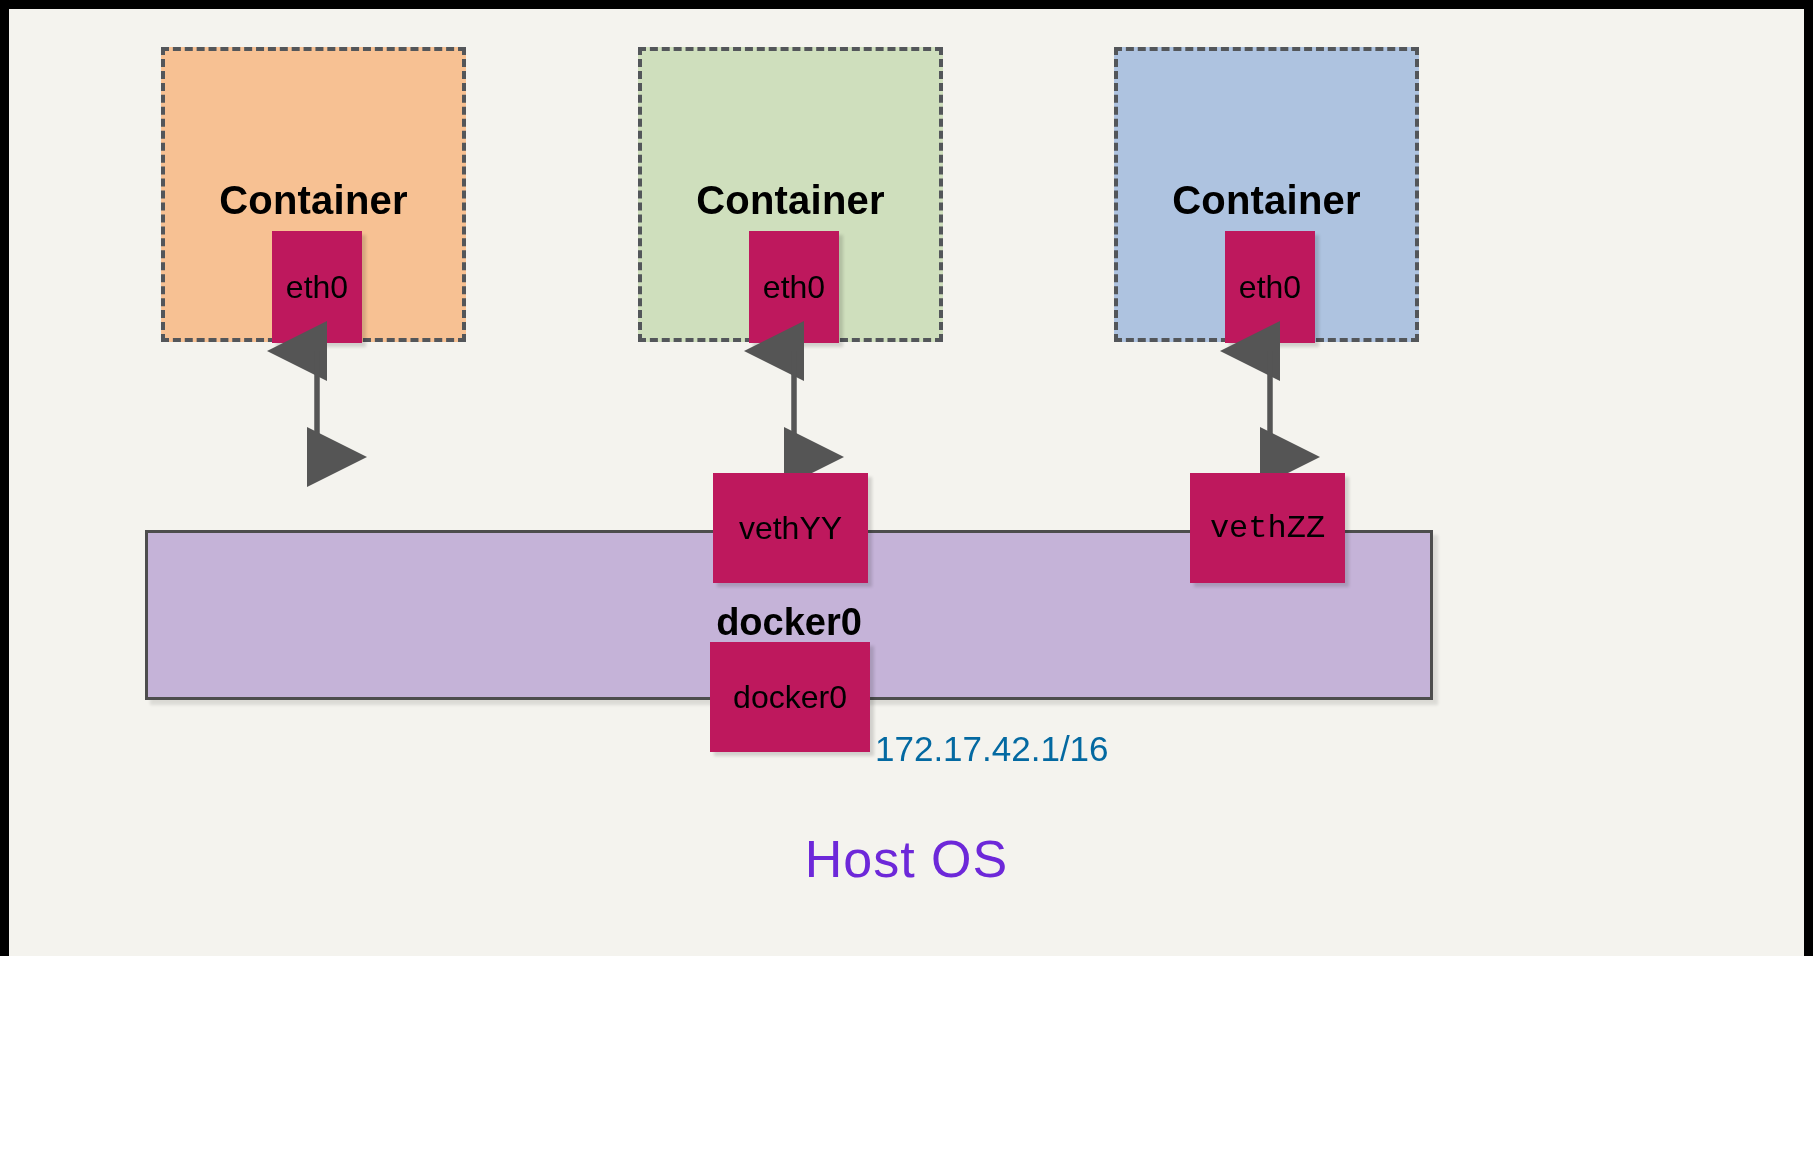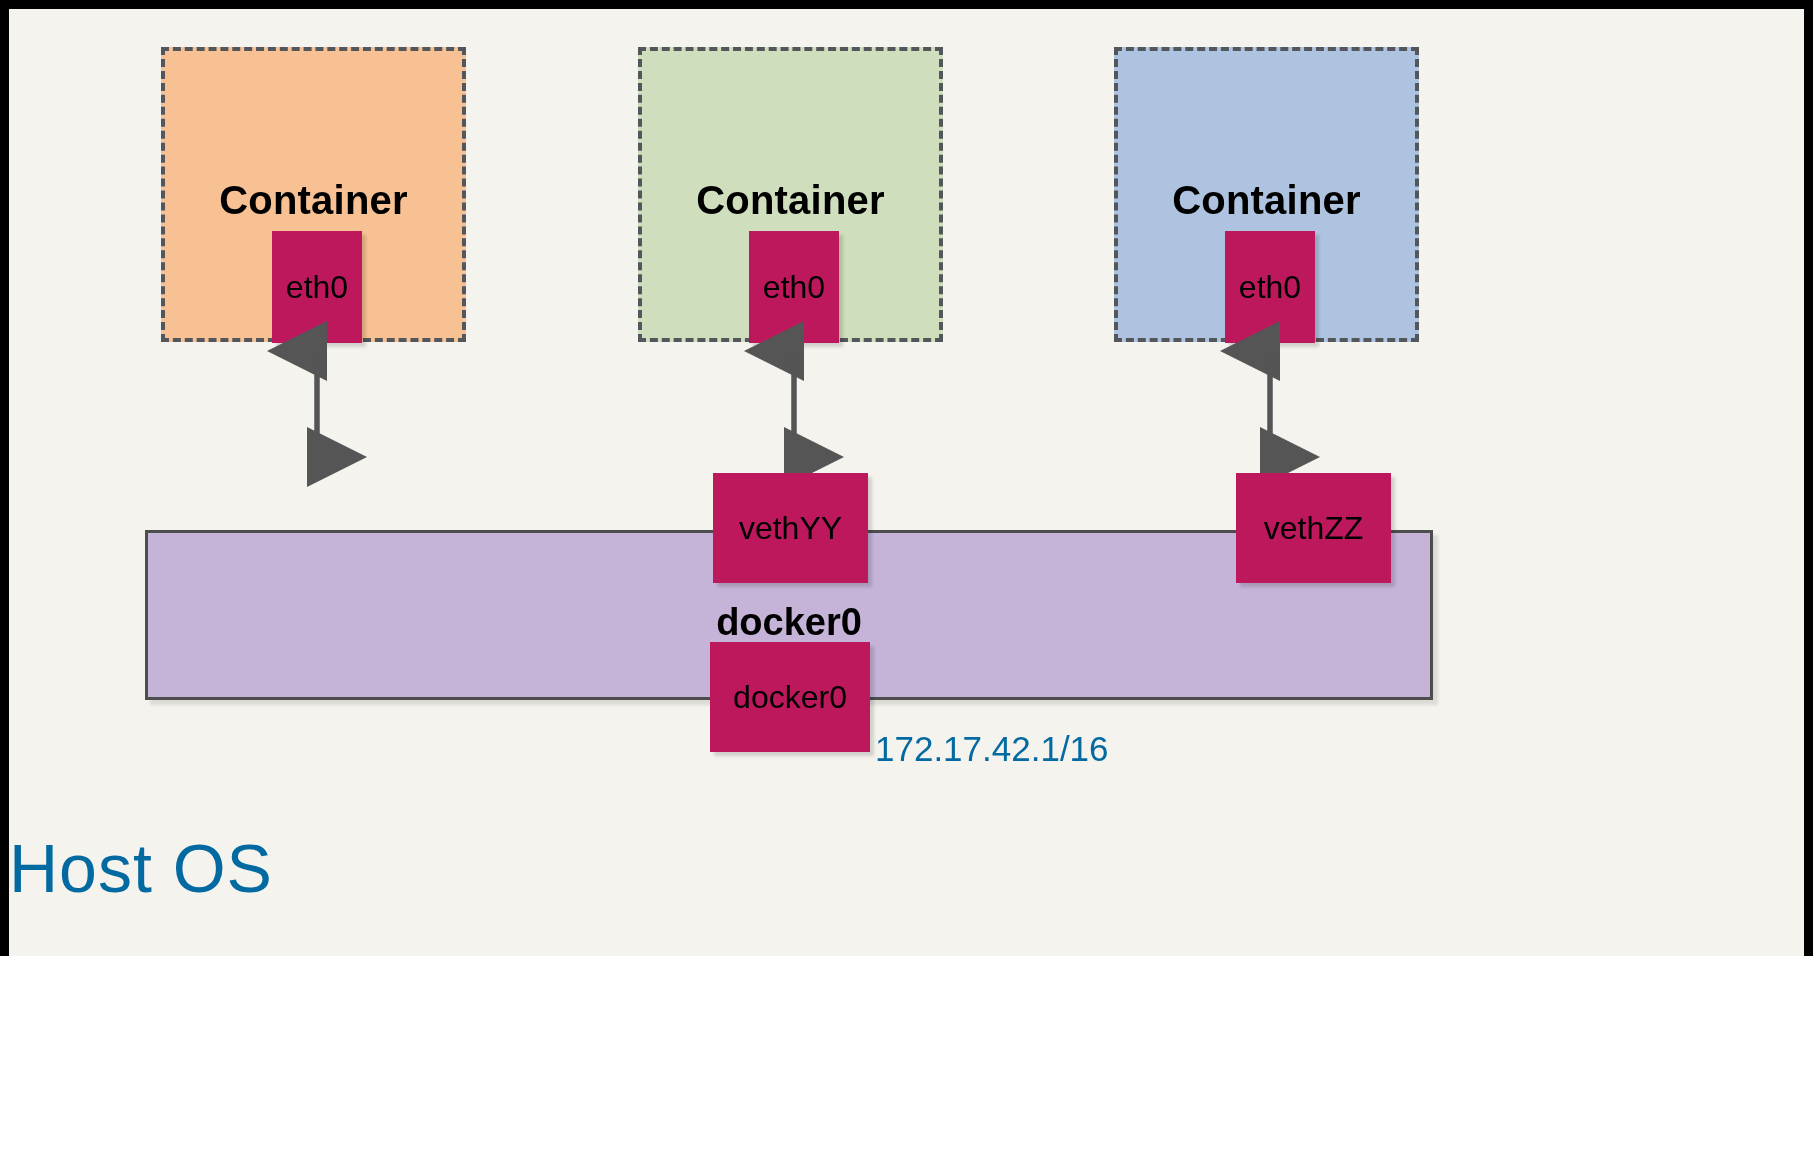--- a/index.html
+++ b/index.html
@@ -180,7 +180,7 @@
     <div class="iface-box" style="left:704px; top:464px; width:155px; height:110px;justify-content:center;">
       <span>vethYY</span>
     </div>
-    <div class="iface-box" style="left:1227px; top:464px; width:155px; height:110px;">
+    <div class="iface-box" style="left:1181px; top:464px; width:155px; height:110px;font-family:Liberation Mono, monospace;">
       <span>vethZZ</span>
     </div>
 

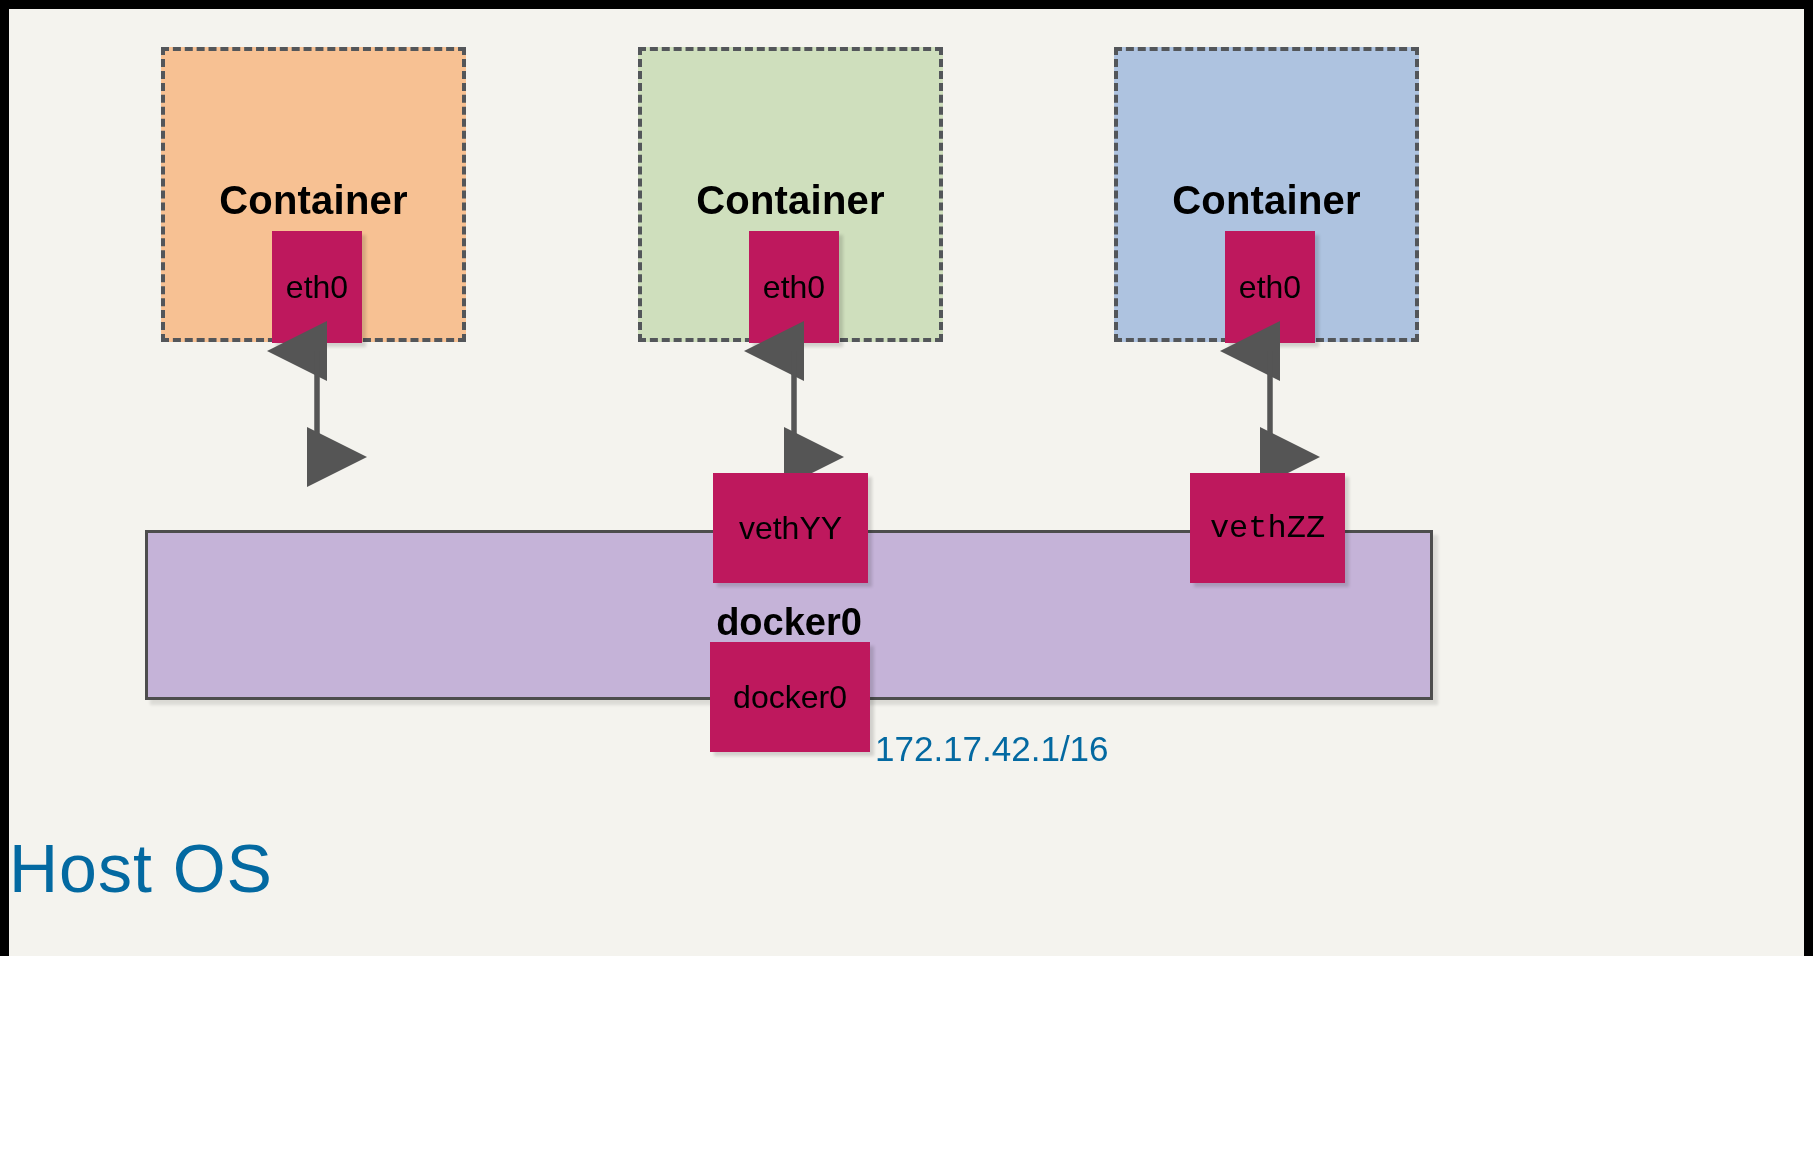--- a/index.html
+++ b/index.html
@@ -100,9 +100,10 @@
     position: absolute;
     left: 0;
     right: 0;
-    font-size: 68px;
+    text-align: center;
+    font-size: 52px;
     font-weight: 300;
-    color: #0369a1;
+    color: #6d28d9;
     letter-spacing: 1px;
     white-space: nowrap;
   }

